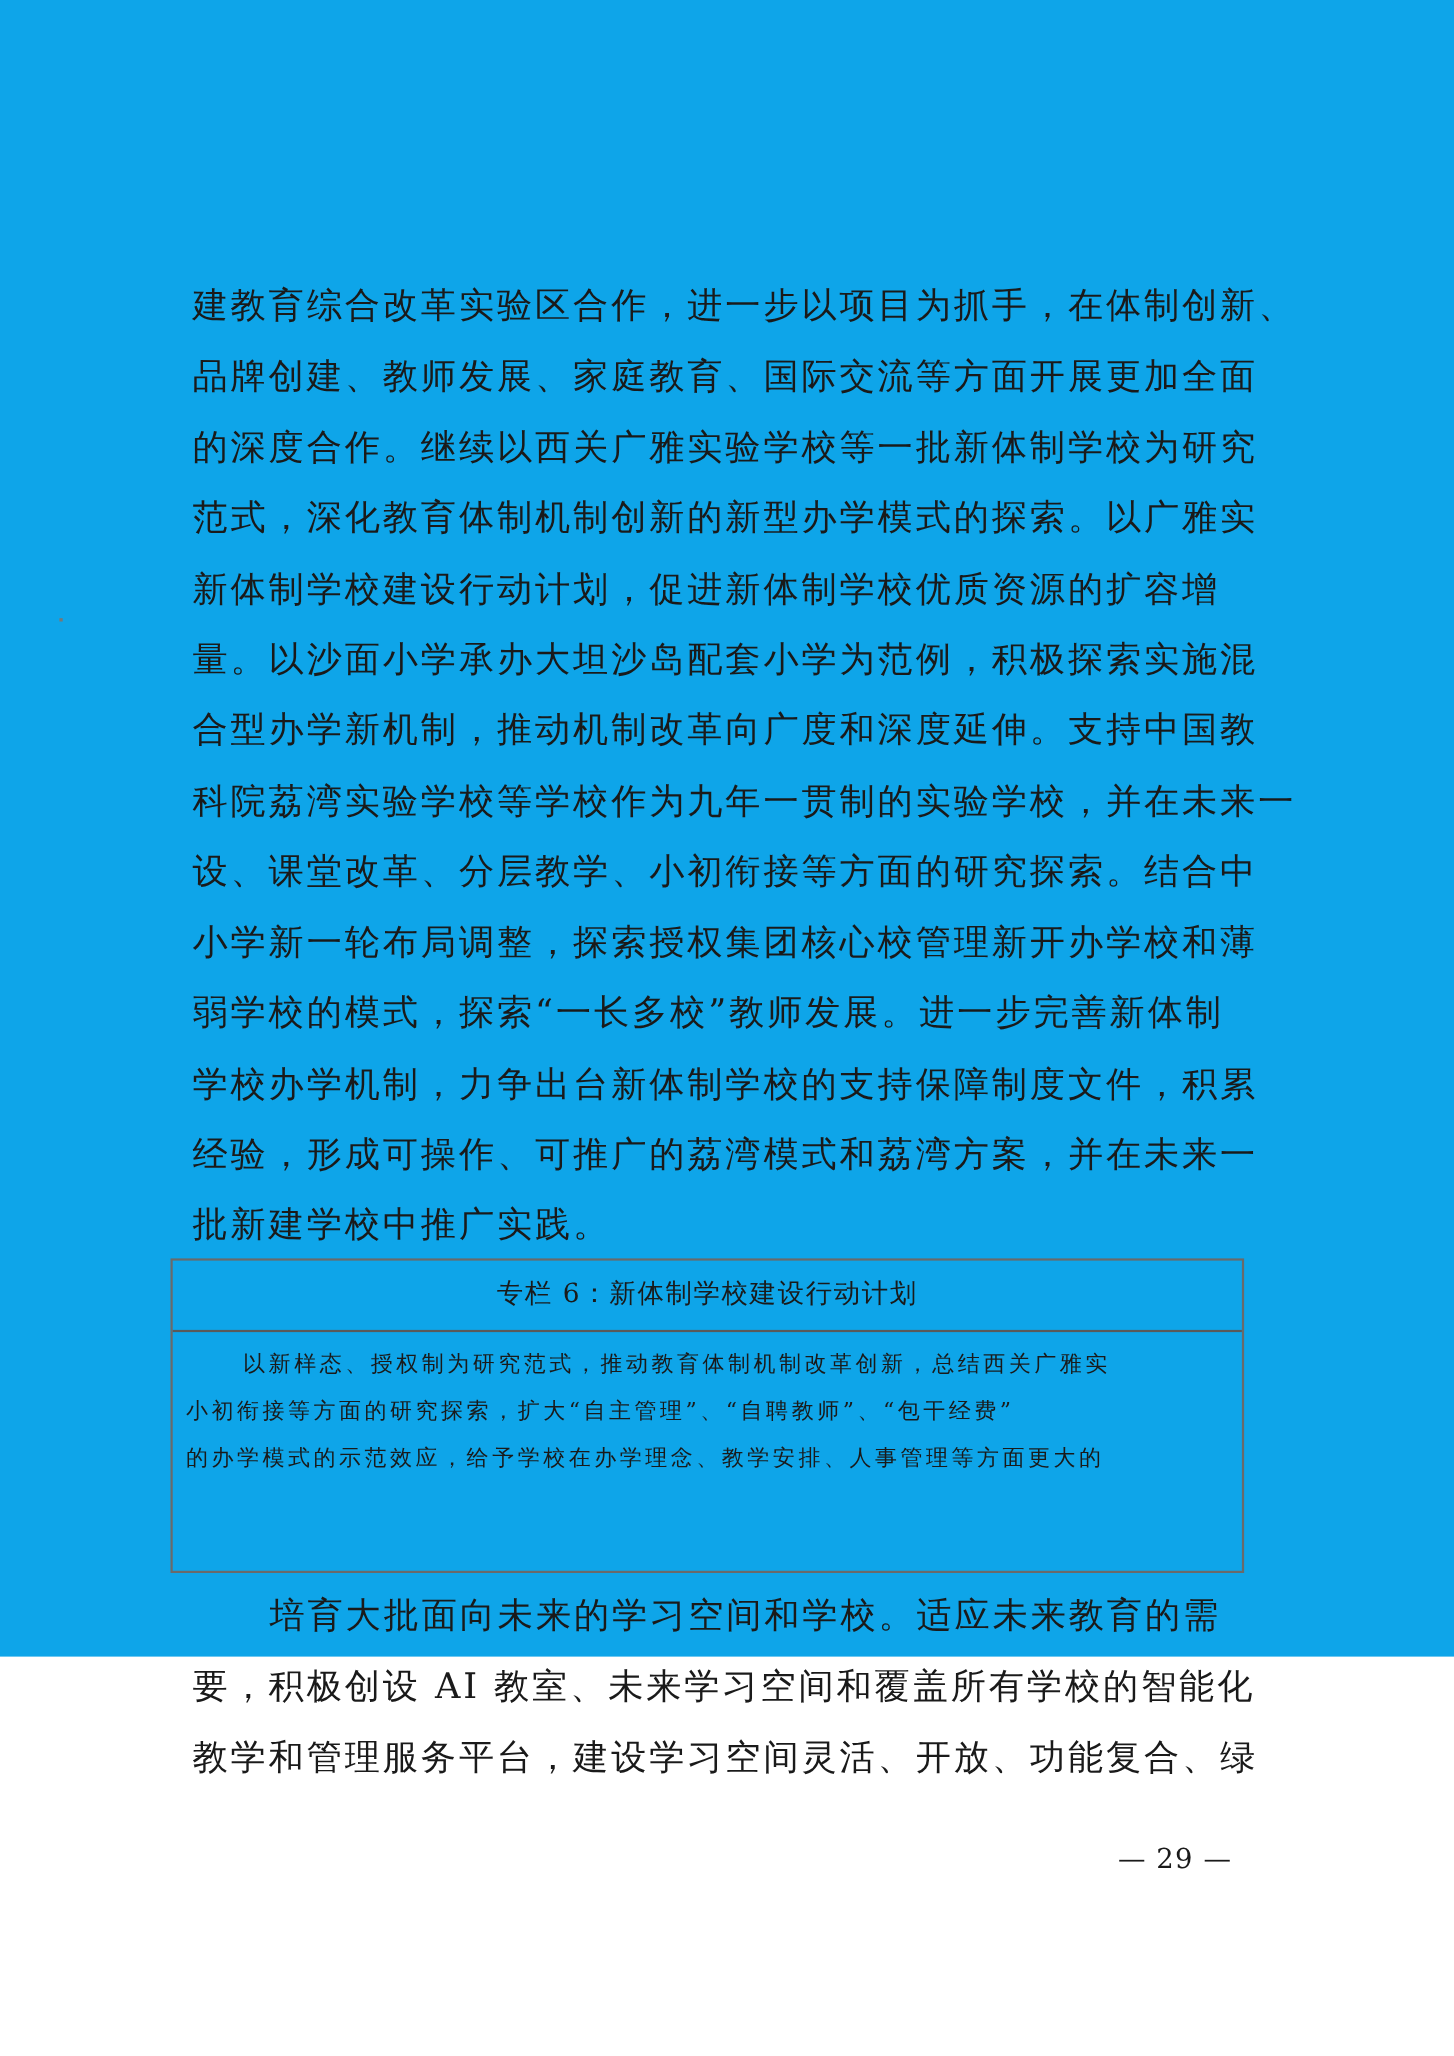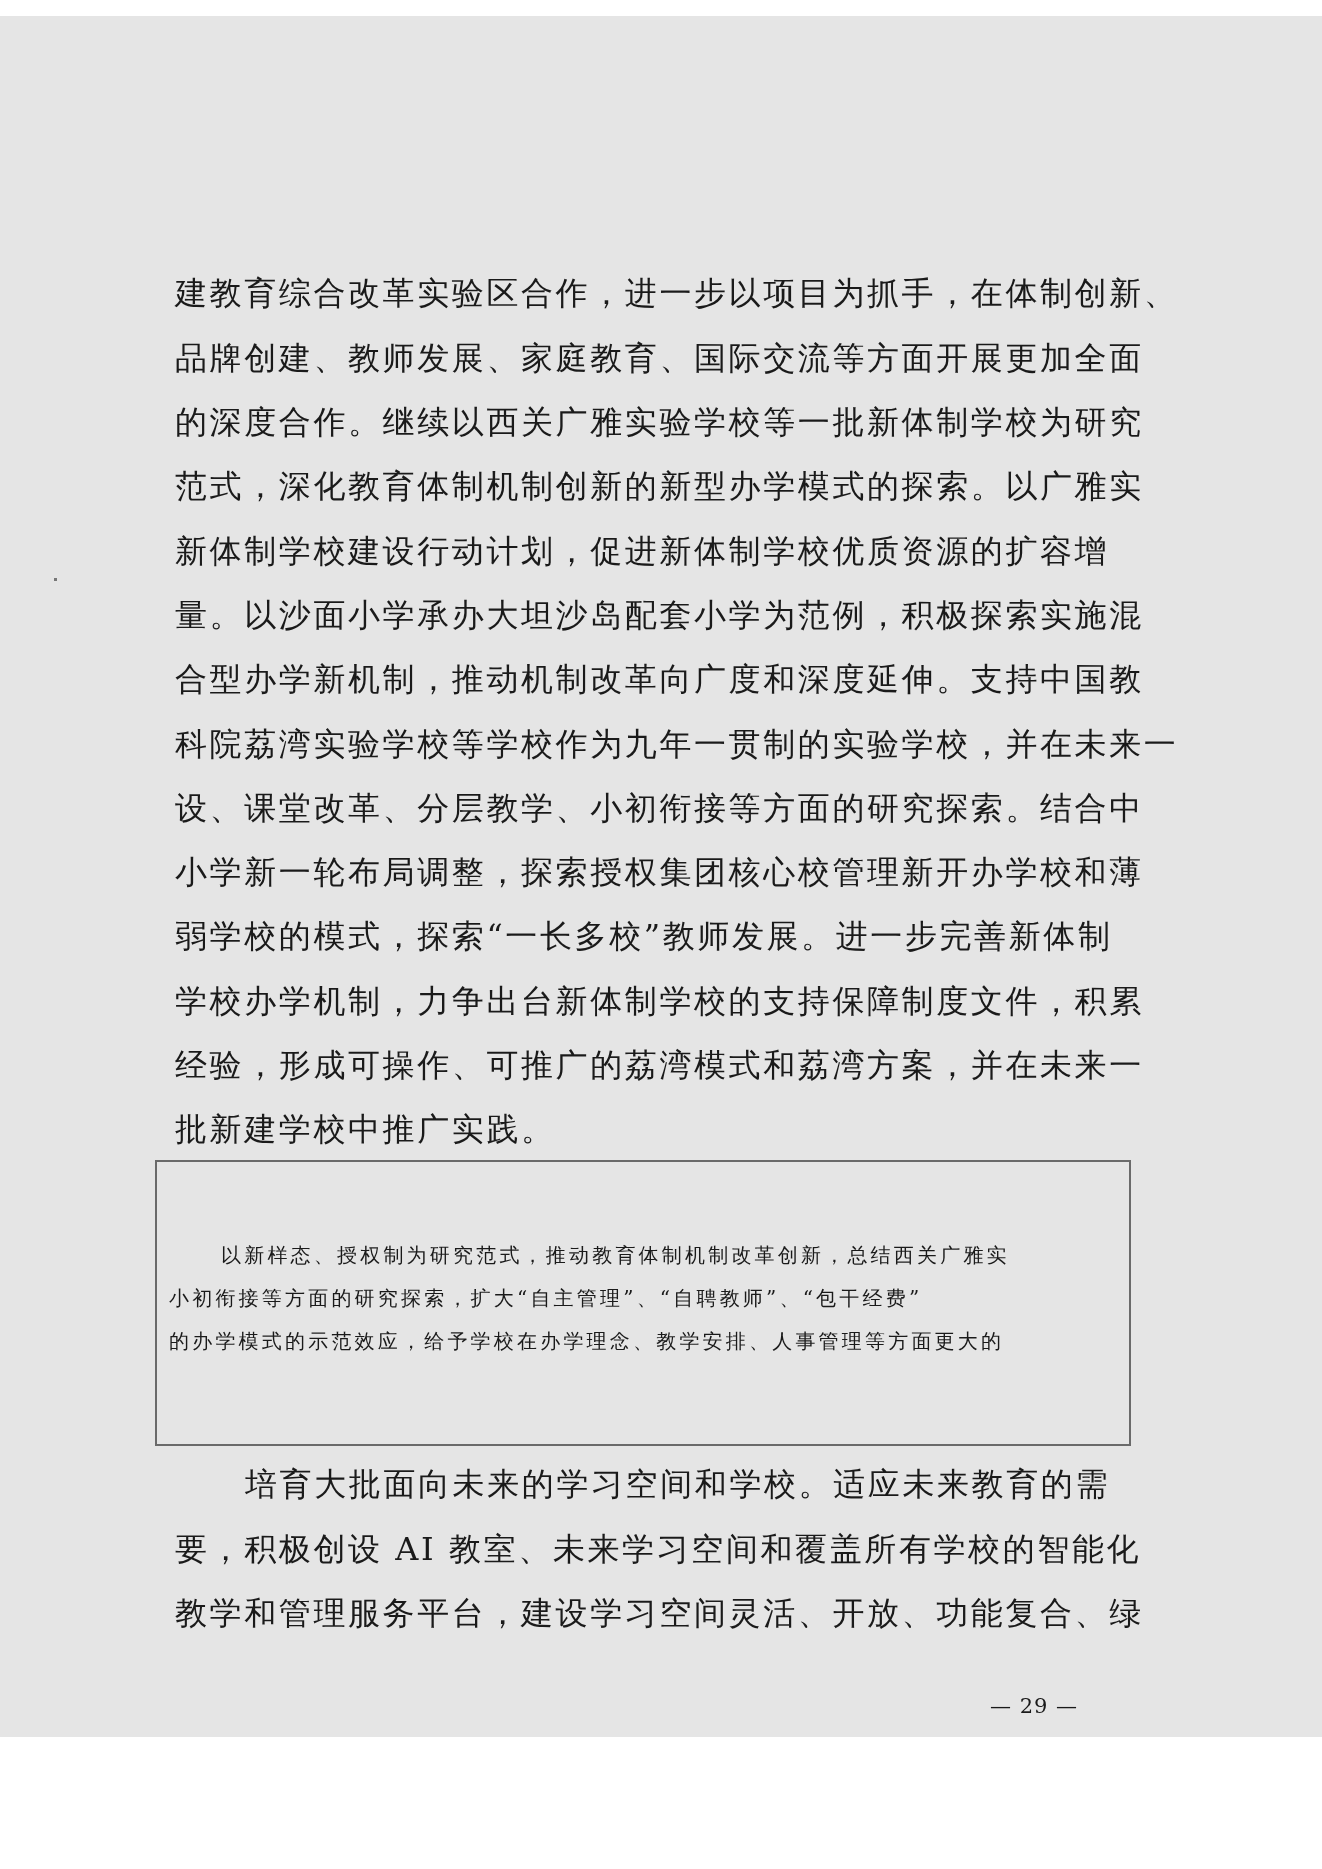--- a/index.html
+++ b/index.html
@@ -5,7 +5,7 @@
   html, body { margin: 0; padding: 0; background: #ffffff; }
   body { width: 1322px; height: 1869px; position: relative; overflow: hidden;
          font-family: "DejaVu Serif", "Liberation Serif", serif; color: #1a1a1a; }
-  .page { position: absolute; left: 0; top: 16px; width: 1322px; height: 1721px; background: #e5e5e5; }
+  .page { position: absolute; left: 0; top: 0; width: 1322px; height: 1506px; background: #0ea5e9; }
   .line { position: absolute; left: 175px; white-space: nowrap;
           font-size: 32px; letter-spacing: 2.6px; line-height: 40px; height: 40px; }
   .box { position: absolute; left: 155px; top: 1144px; width: 976px; height: 286px;

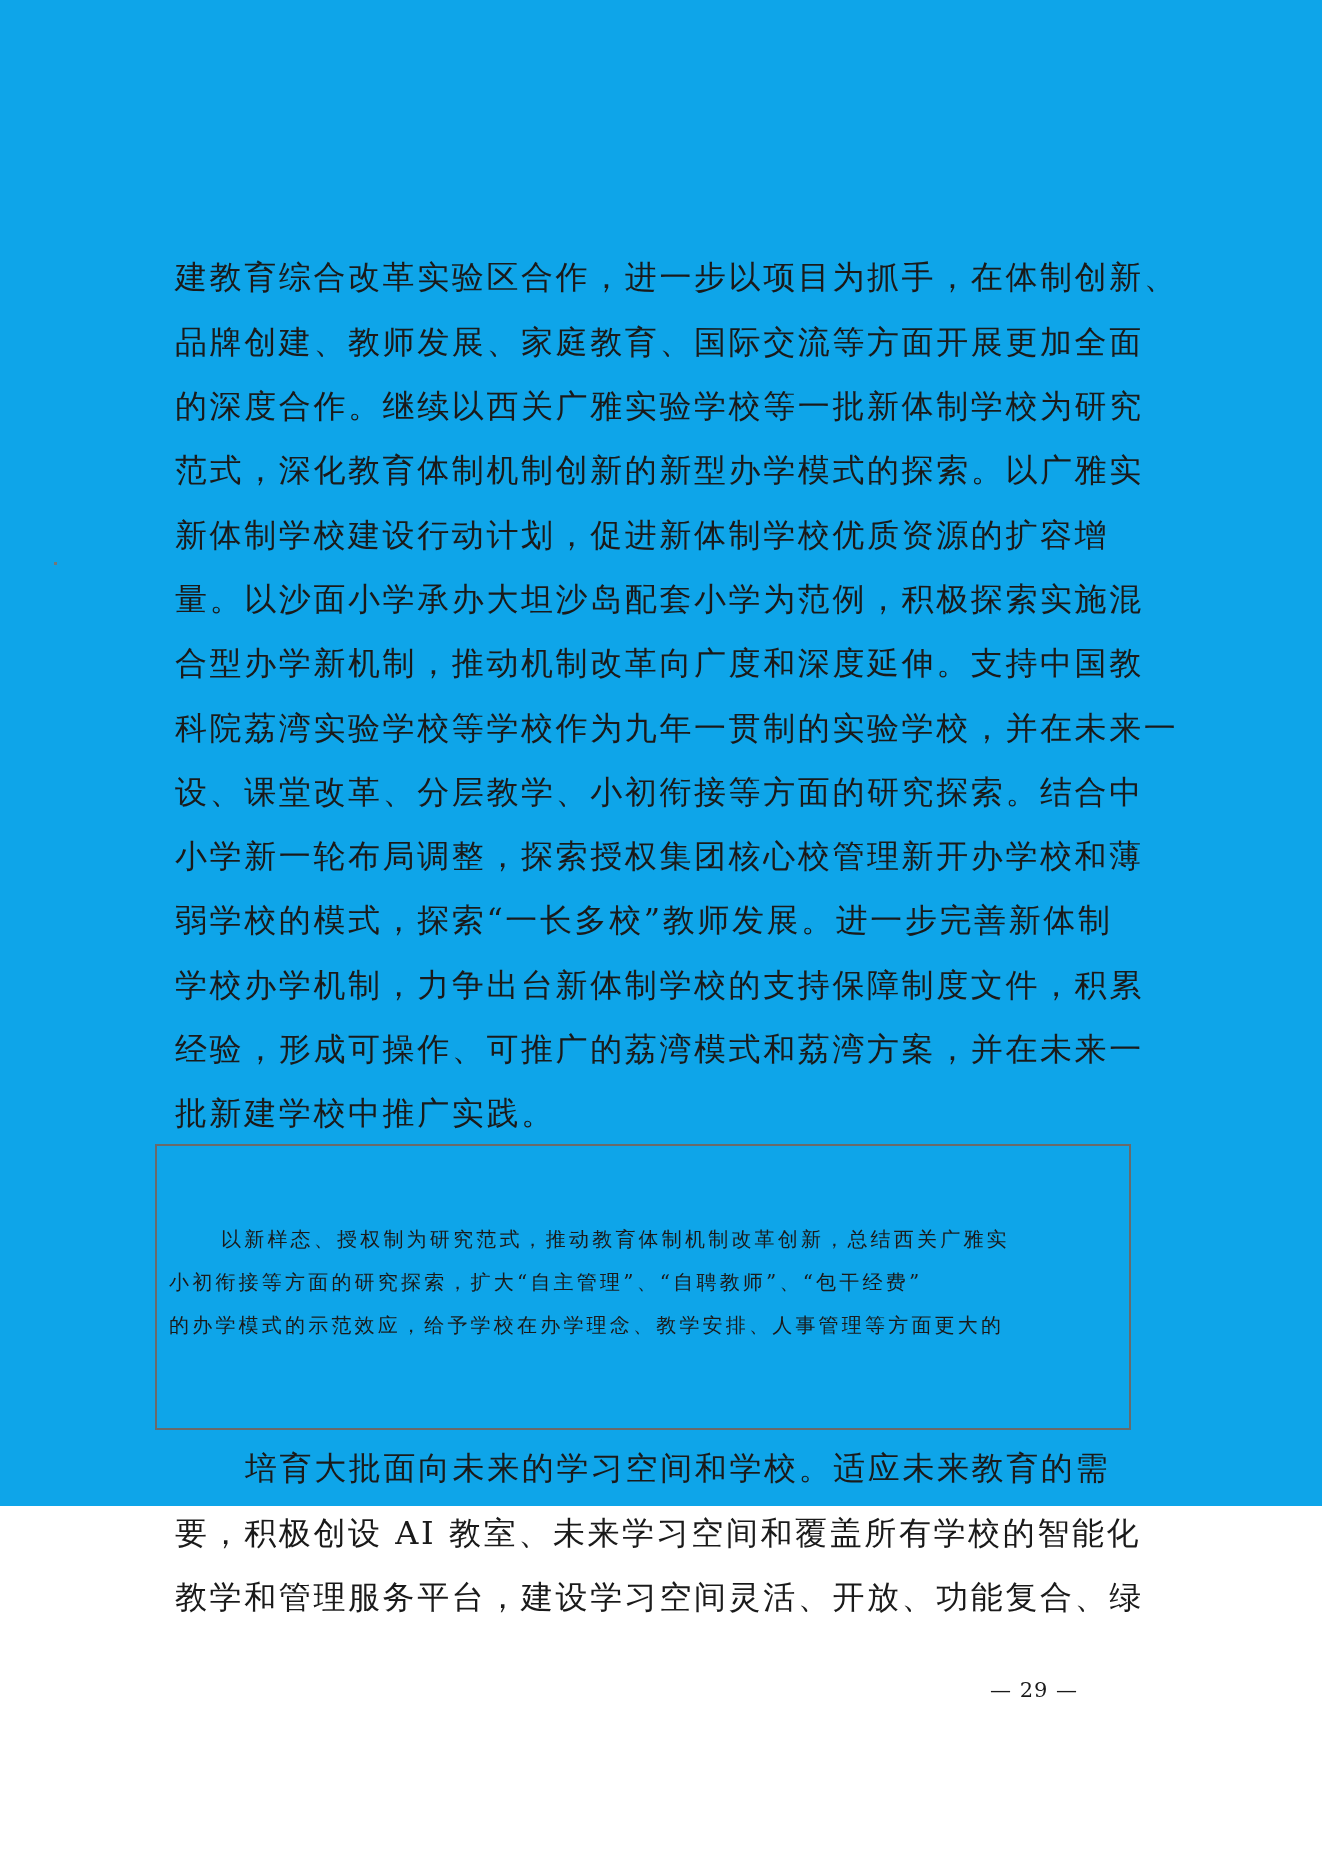--- a/index.html
+++ b/index.html
@@ -45,6 +45,9 @@
   </div>
 
   <div class="box">
+    <div class="box-header">
+      <div class="box-title">专栏 6：新体制学校建设行动计划</div>
+    </div>
     <div class="box-line" style="top:78px; left:64px">以新样态、授权制为研究范式，推动教育体制机制改革创新，总结西关广雅实</div>
     <div class="box-line" style="top:121px">小初衔接等方面的研究探索，扩大“自主管理”、“自聘教师”、“包干经费”</div>
     <div class="box-line" style="top:164px">的办学模式的示范效应，给予学校在办学理念、教学安排、人事管理等方面更大的</div>

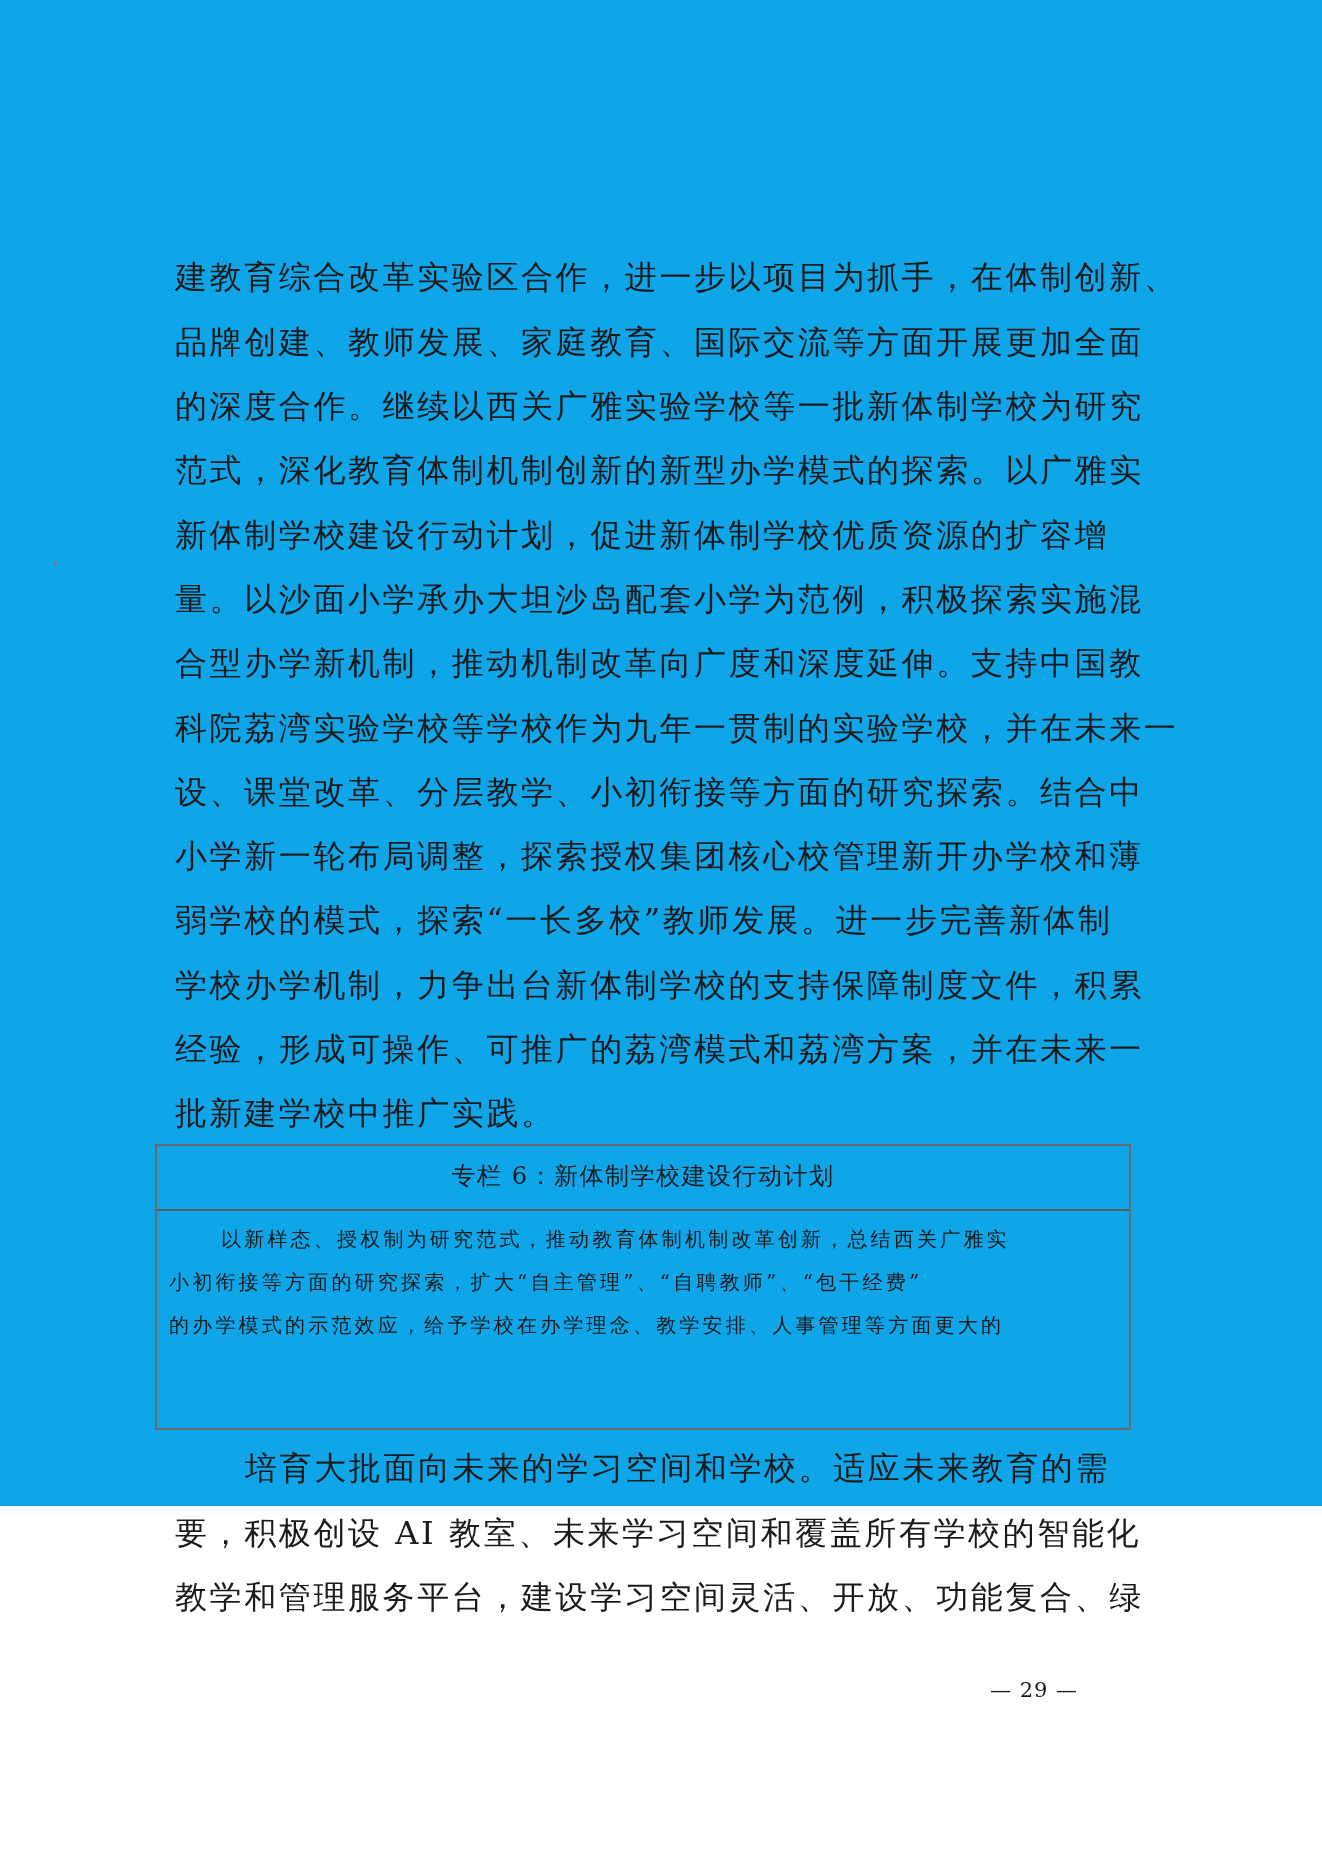--- a/index.html
+++ b/index.html
@@ -16,8 +16,8 @@
                font-size: 24px; letter-spacing: 1.5px; line-height: 32px; }
   .box-line { position: absolute; left: 12px; white-space: nowrap;
               font-size: 20px; letter-spacing: 3.2px; line-height: 30px; height: 30px; }
-  .page-num { position: absolute; left: 990px; top: 1672px; width: 130px; text-align: left;
-              font-size: 21px; line-height: 36px; letter-spacing: 1px; white-space: pre; }
+  .page-num { position: absolute; left: 990px; top: 1672px; width: 130px; text-align: right;
+              font-size: 25px; line-height: 36px; letter-spacing: 1px; white-space: pre; }
   .speck { position: absolute; left: 54px; top: 562px; width: 3px; height: 3px; background: #777; }
 </style>
 </head>

